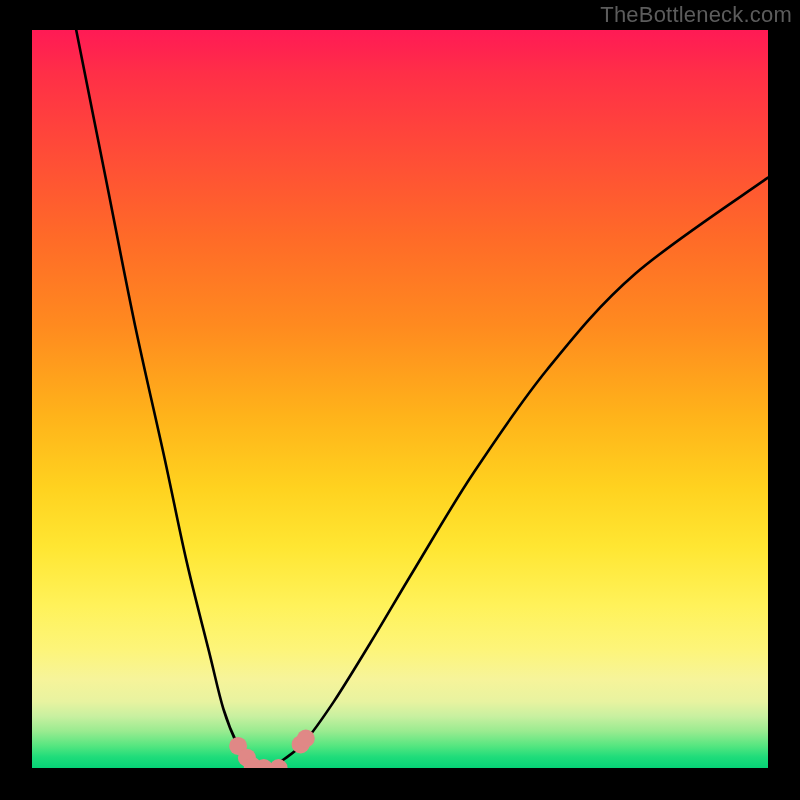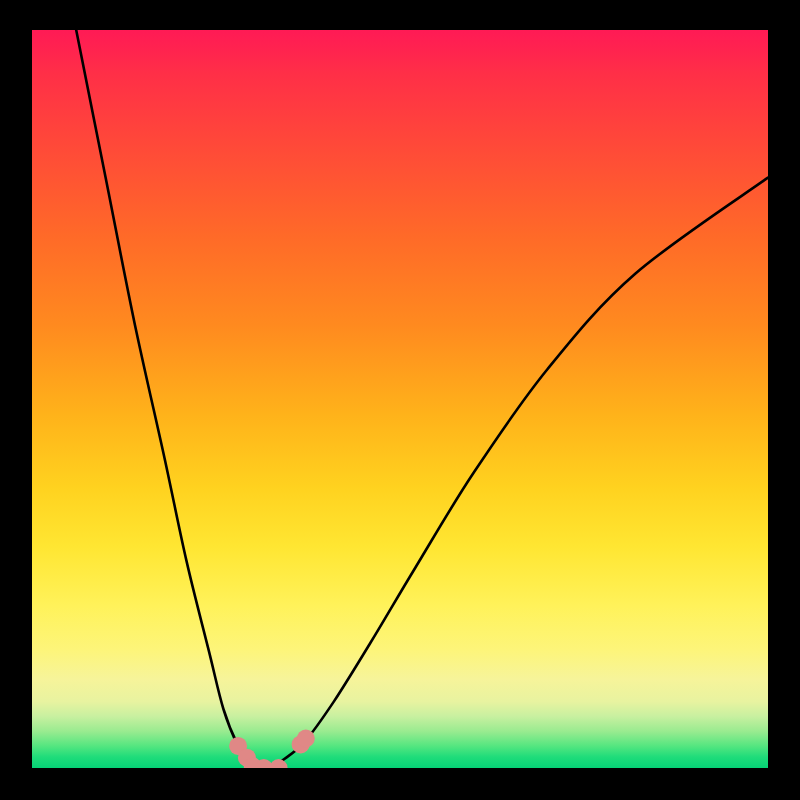--- a/index.html
+++ b/index.html
@@ -82,6 +82,7 @@
 
 <div class="stage">
 
+  <div class="watermark">TheBottleneck.com</div>
 
   <div class="plot-area">
     <div class="gradient-bg"></div>

